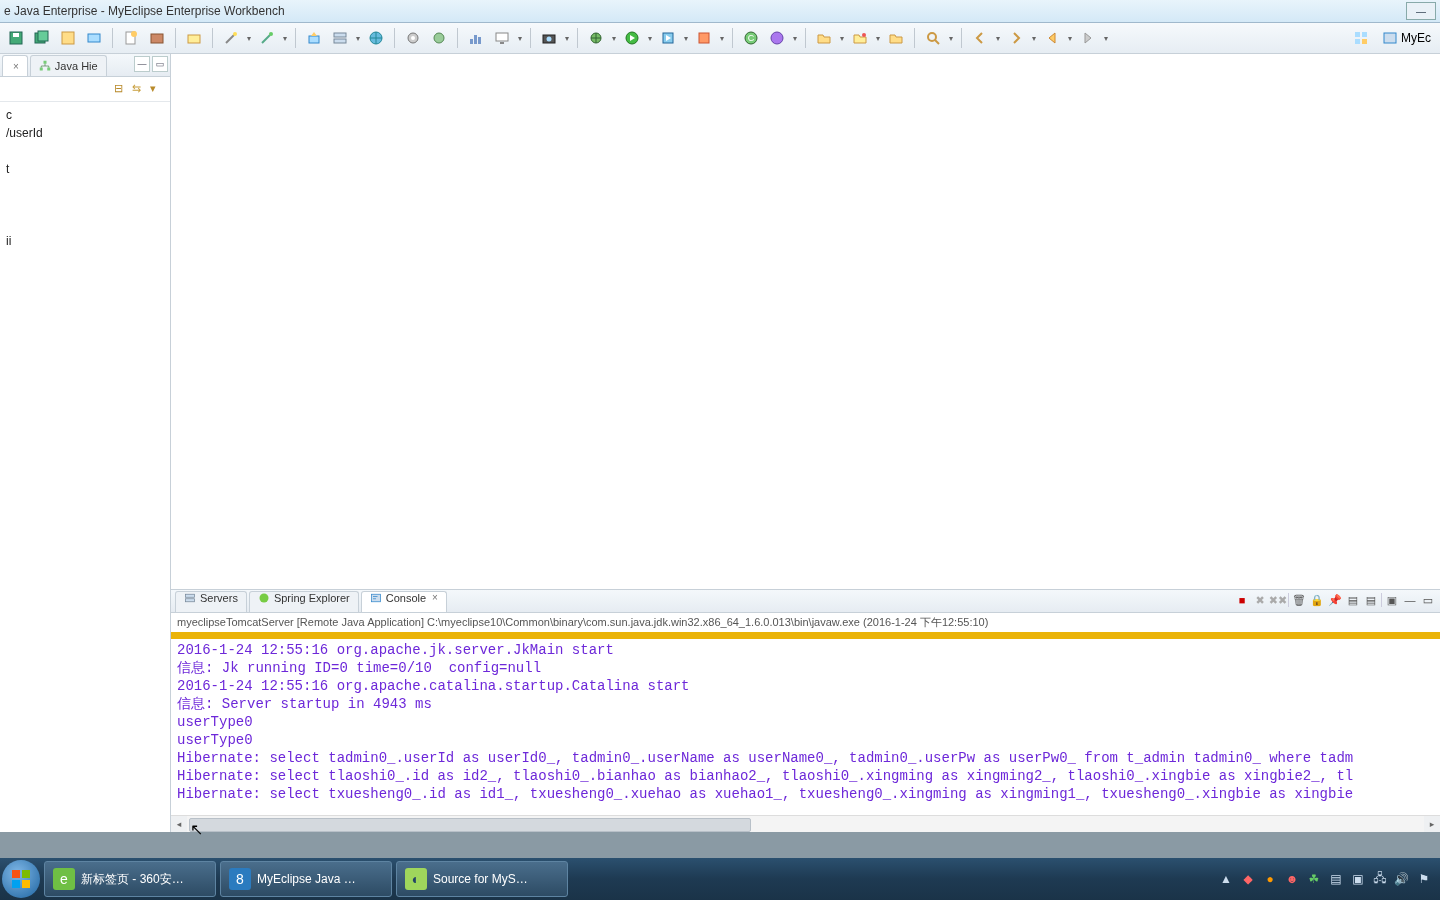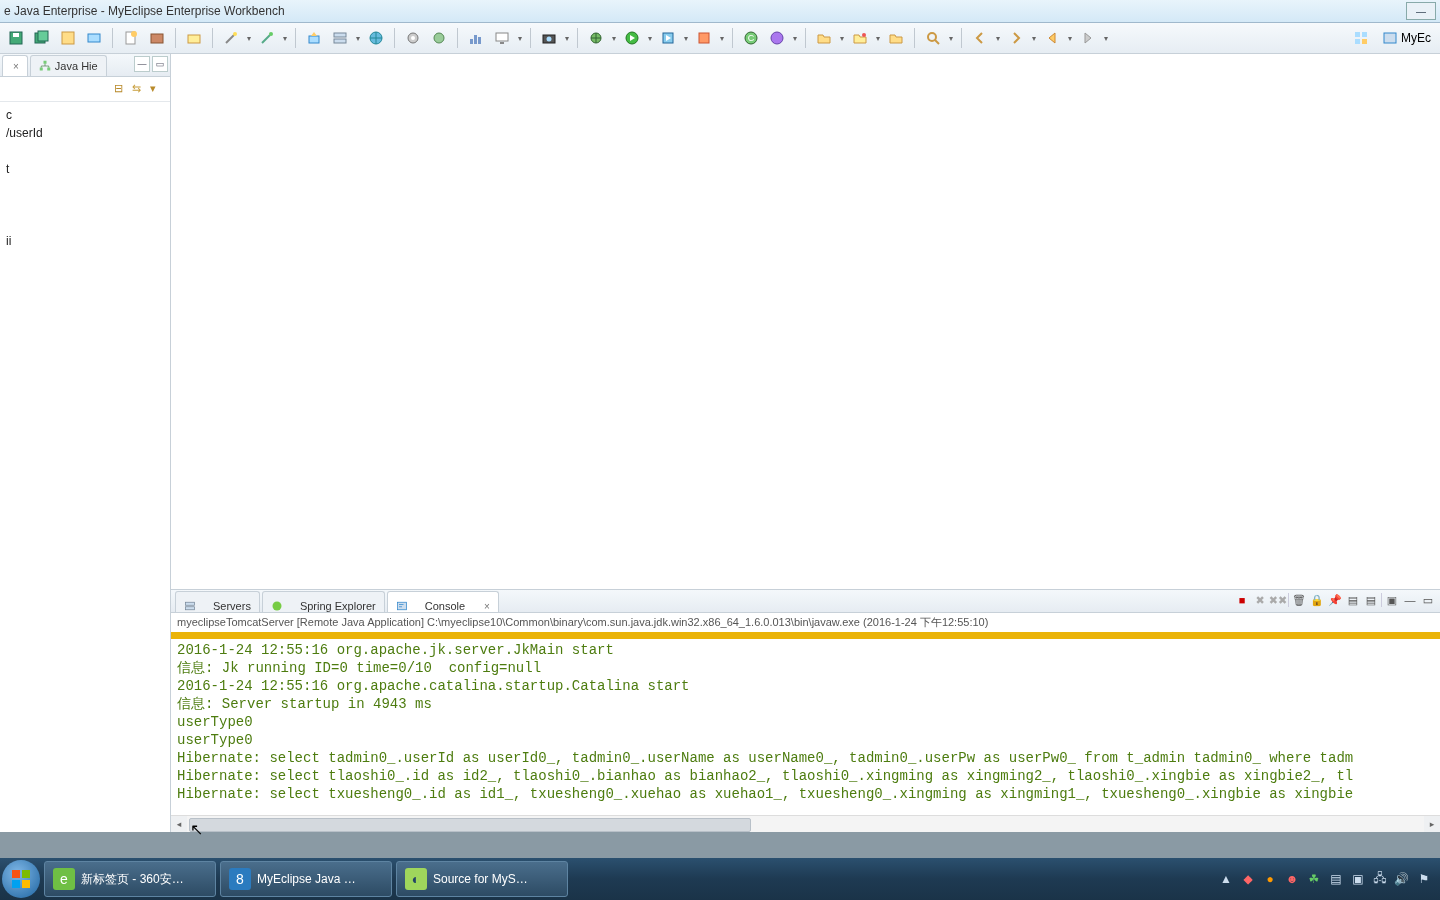--- a/index.html
+++ b/index.html
@@ -35,7 +35,7 @@
   
   .bottom-panel{height:242px;display:flex;flex-direction:column;background:#fff}
   .bottom-tabs{height:22px;background:linear-gradient(#f4f8fb,#e6ecf2);border-bottom:1px solid #c7d0d8;display:flex;align-items:flex-end;padding-left:4px;position:relative}
-  .btab{height:20px;padding:0 8px;display:flex;align-items:flex-end;gap:17px;font-size:11px;color:#333;border:1px solid #c7d0d8;border-bottom:none;border-radius:3px 3px 0 0;margin-right:2px;background:#eef2f6}
+  .btab{height:20px;padding:0 8px;display:flex;align-items:flex-start;gap:4px;font-size:11px;color:#333;border:1px solid #c7d0d8;border-bottom:none;border-radius:3px 3px 0 0;margin-right:2px;background:#eef2f6}
   .btab.active{background:#fff}
   .btab .tclose{font-size:10px;color:#777;margin-left:2px}
   .btab-icons{position:absolute;right:4px;top:2px;display:flex;gap:2px;align-items:center}

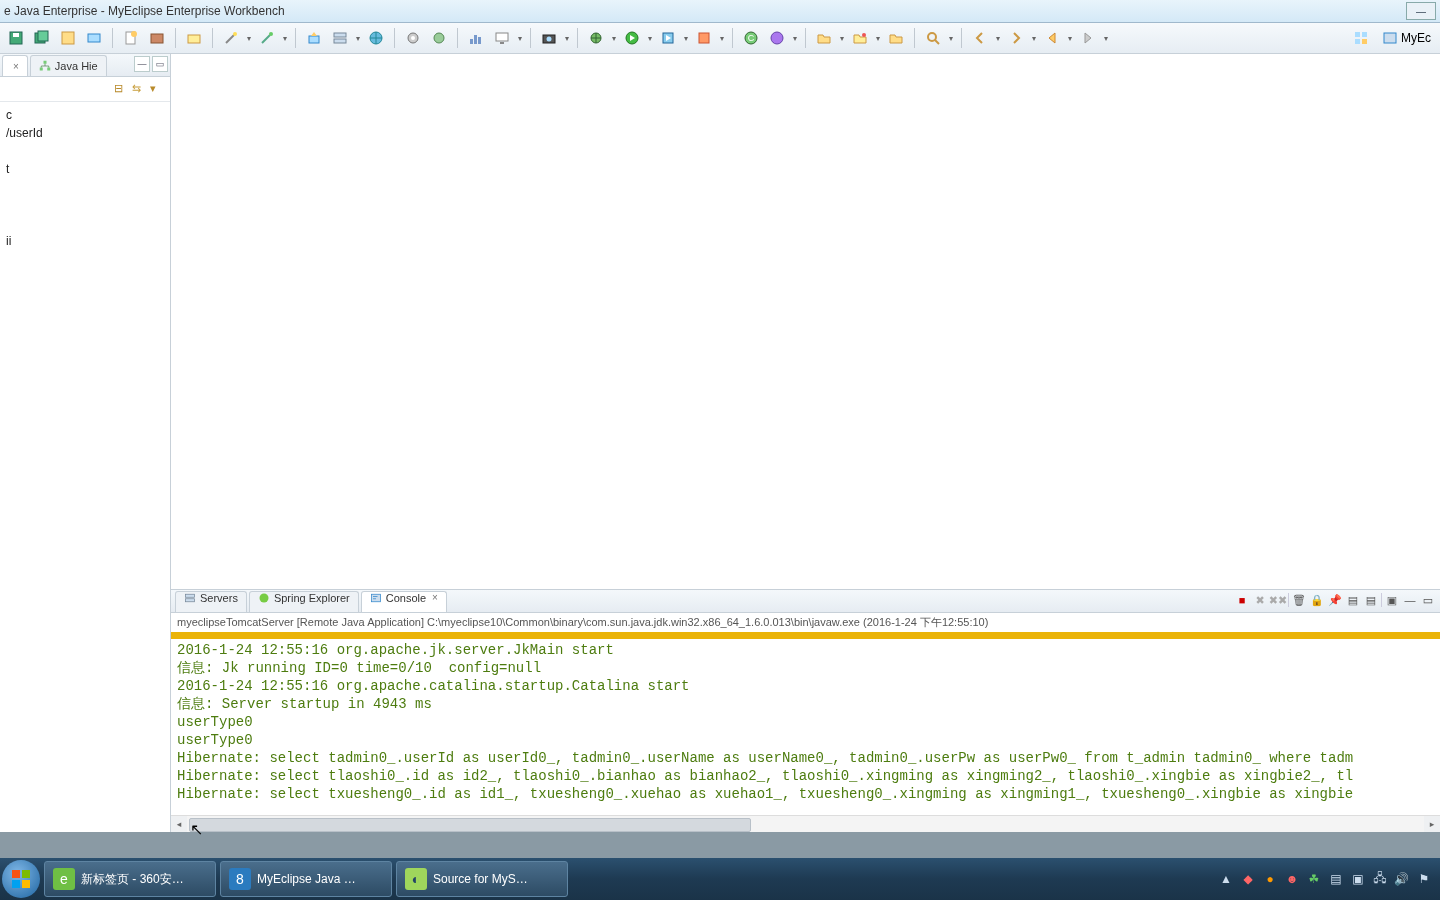--- a/index.html
+++ b/index.html
@@ -44,7 +44,7 @@
   .btab-icons .bico.gray{color:#aaa}
   .btab-icons .sep2{width:1px;height:14px;background:#ccd}
   .console-desc{padding:2px 6px;font-size:11px;color:#555;border-bottom:7px solid #eab308;white-space:nowrap;overflow:hidden}
-  .console-body{flex:1;background:#fff;font-family:"Courier New",monospace;font-size:14px;line-height:18px;color:#4d7c0f;padding:2px 6px;white-space:pre;overflow:hidden}
+  .console-body{flex:1;background:#fff;font-family:"Courier New",monospace;font-size:14px;line-height:18px;color:#6d28d9;padding:2px 6px;white-space:pre;overflow:hidden}
   .console-hscroll{height:16px;border-top:1px solid #ddd;background:#f4f4f4;position:relative}
   .console-hscroll .thumb{position:absolute;left:18px;top:2px;height:12px;width:560px;background:#d4d9de;border:1px solid #b8c0c8;border-radius:2px}
   .console-hscroll .arrow-l,.console-hscroll .arrow-r{position:absolute;top:0;width:16px;height:16px;display:flex;align-items:center;justify-content:center;font-size:9px;color:#666;background:#eef0f2}

